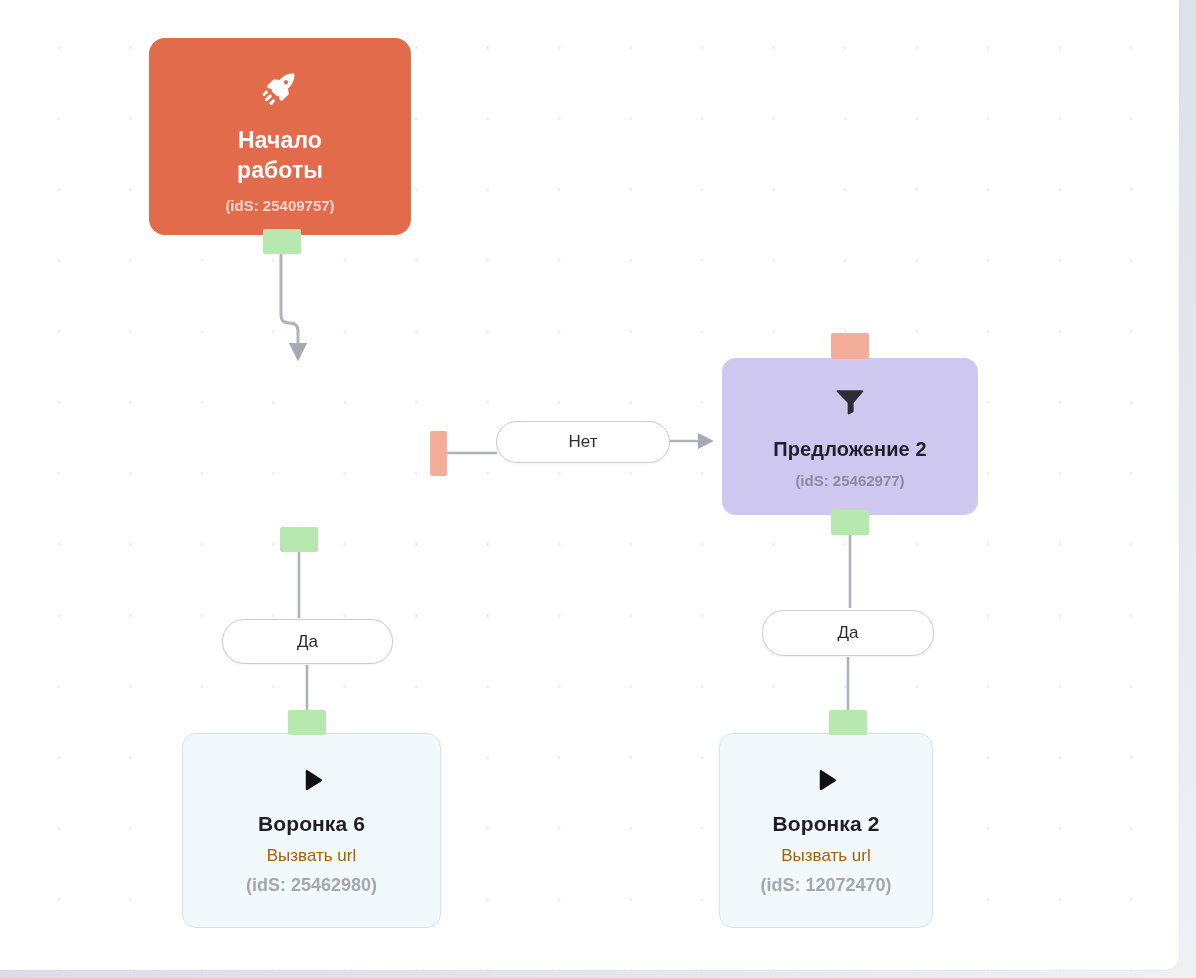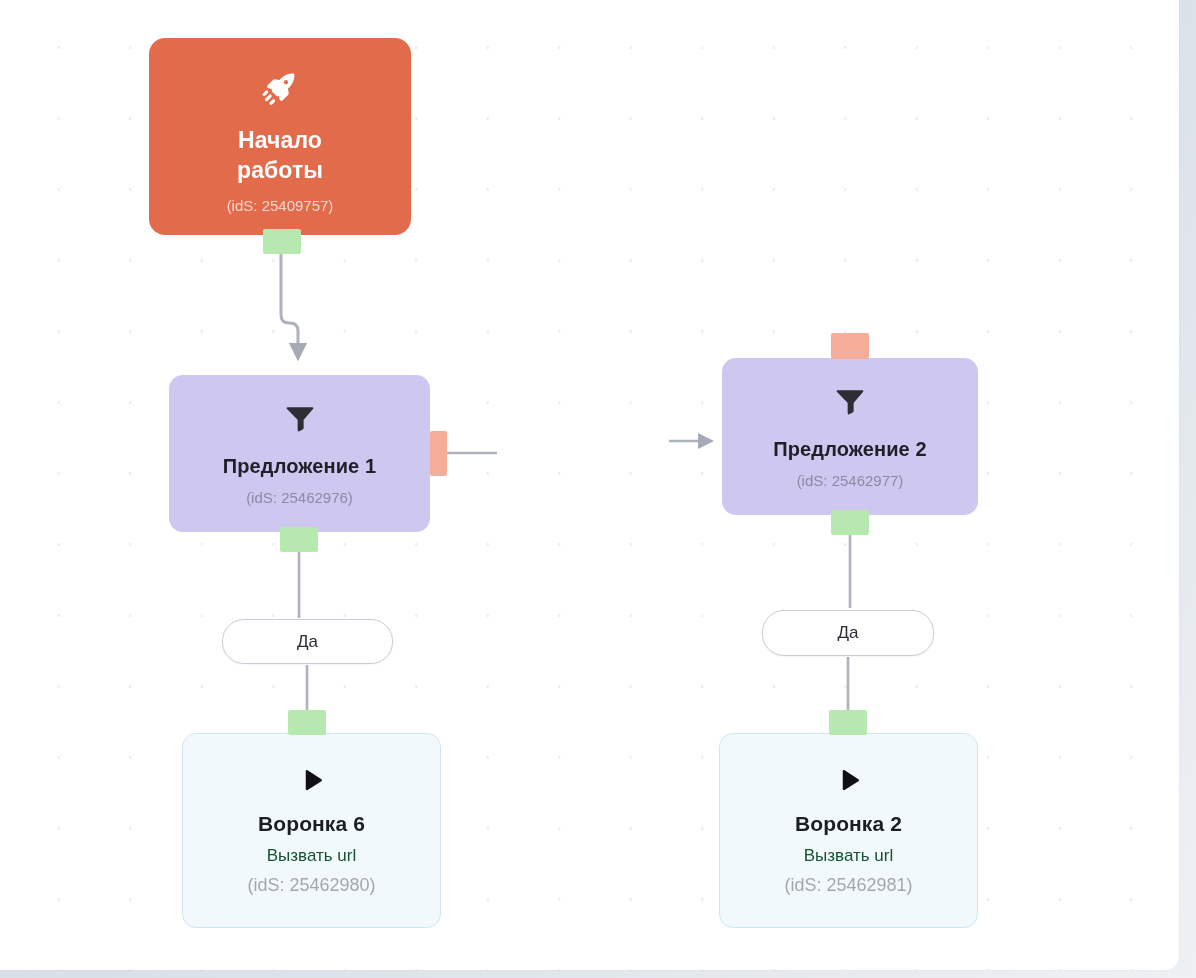--- a/index.html
+++ b/index.html
@@ -73,7 +73,7 @@
     font-weight: normal;
   }
   .node-id {
-    font-weight: normal;
+    font-weight: bold;
   }
 
   

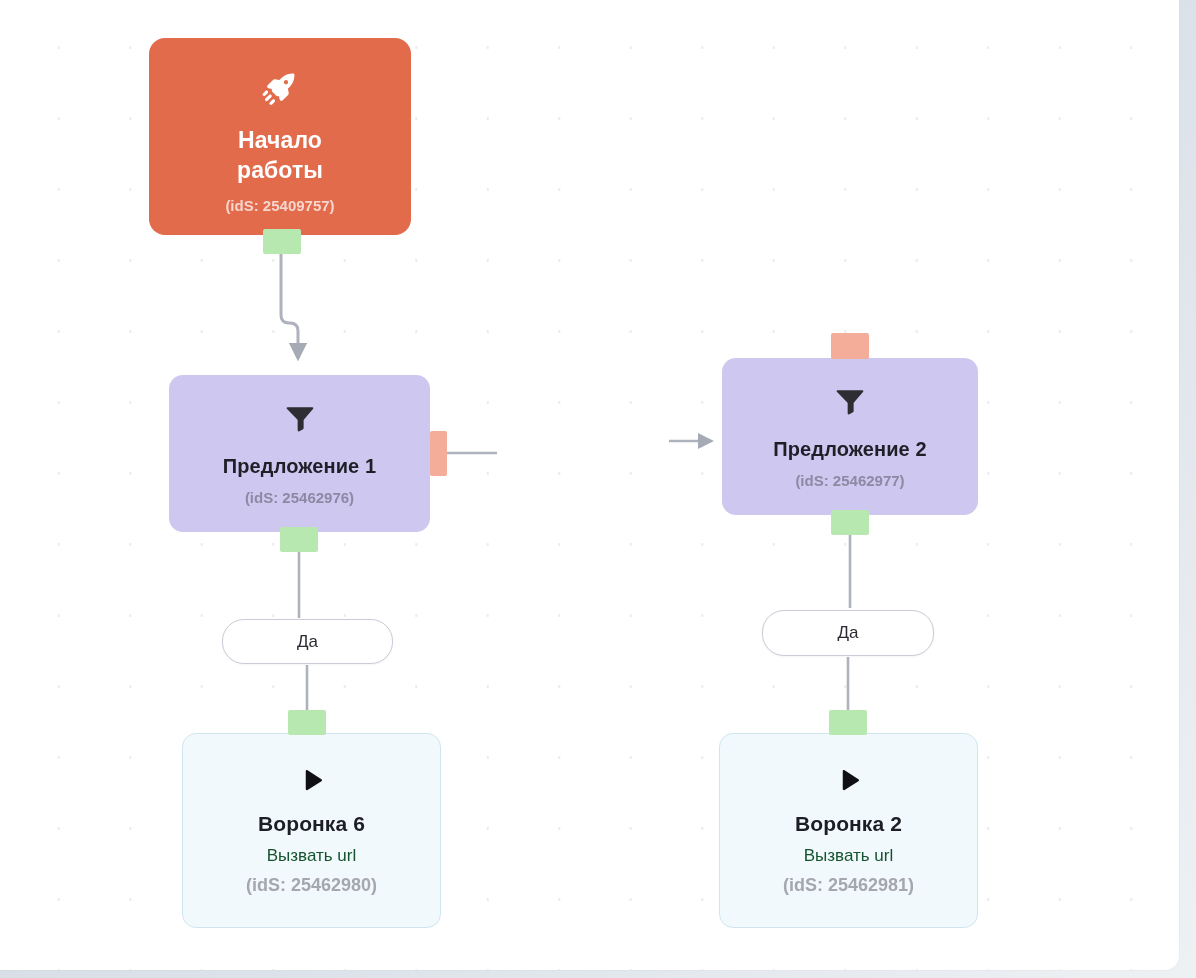--- a/index.html
+++ b/index.html
@@ -254,6 +254,9 @@
     </div>
     <div class="handle handle-green" style="left:829px; top:710px; width:38px; height:25px;"></div>
 
+    <div class="edge-label" style="left:496px; top:421px; width:174px; height:42px;">
+      <span>Нет</span>
+    </div>
 
     <div class="edge-label" style="left:222px; top:619px; width:171px; height:45px;">
       <span>Да</span>

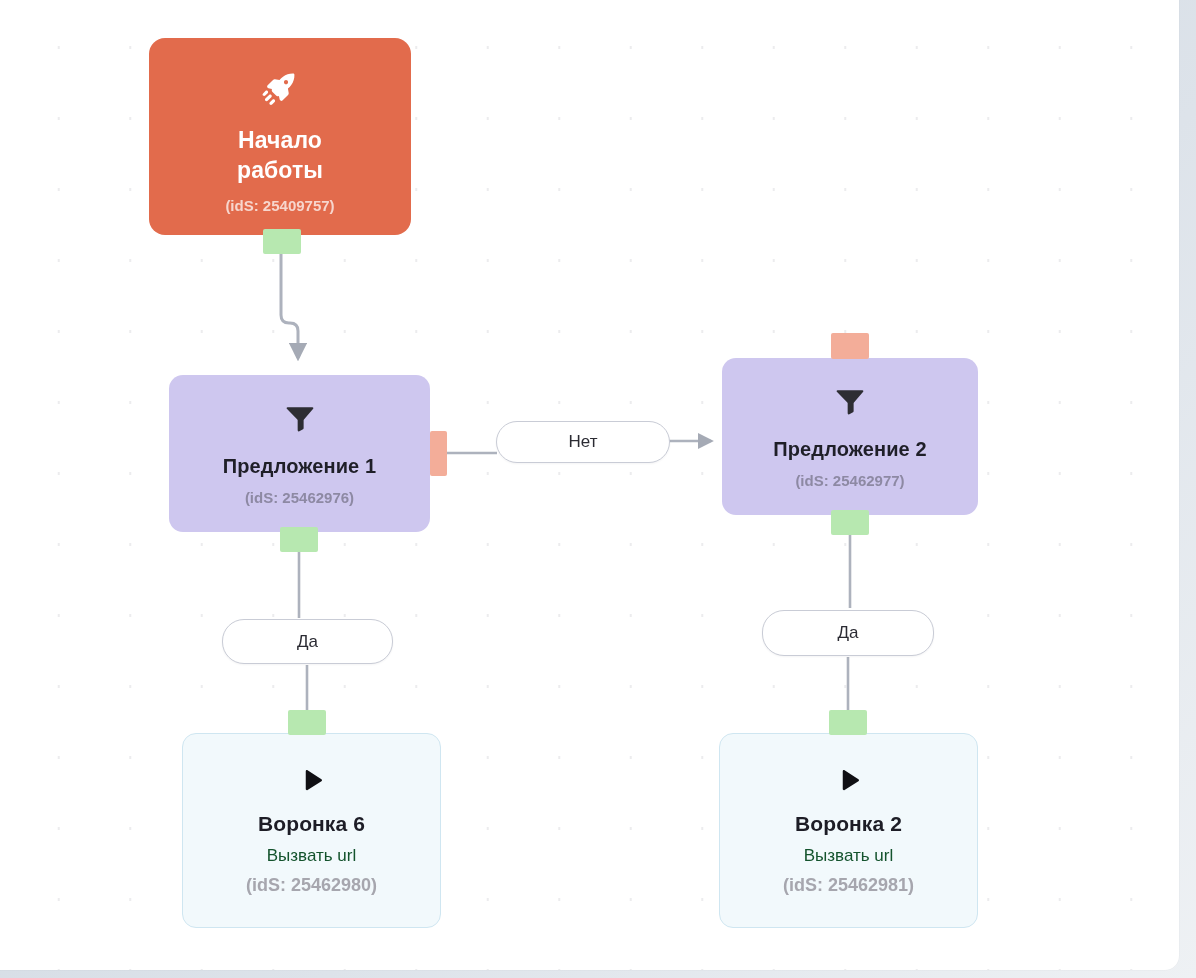--- a/index.html
+++ b/index.html
@@ -204,15 +204,6 @@
 
     <div class="handle handle-green" style="left:263px; top:229px; width:38px; height:25px;"></div>
 
-    <div class="node node-cond" style="left:169px; top:375px; width:261px; height:157px;">
-      <span class="icon">
-        <svg width="34" height="34" viewBox="0 0 24 24" xmlns="http://www.w3.org/2000/svg">
-          <path d="M3.2 4.4h17.6c.55 0 .85.64.5 1.06l-6.5 7.55a1 1 0 0 0-.24.65v5.6c0 .3-.16.58-.43.72l-2.6 1.38a.8.8 0 0 1-1.18-.71v-6.99a1 1 0 0 0-.24-.65L2.7 5.46c-.35-.42-.05-1.06.5-1.06z" fill="#2d2d33"></path>
-        </svg>
-      </span>
-      <div class="node-title">Предложение 1</div>
-      <div class="node-id">(idS: 25462976)</div>
-    </div>
 
     <div class="handle handle-salmon" style="left:430px; top:431px; width:17px; height:45px;"></div>
     <div class="handle handle-green" style="left:280px; top:527px; width:38px; height:25px;"></div>

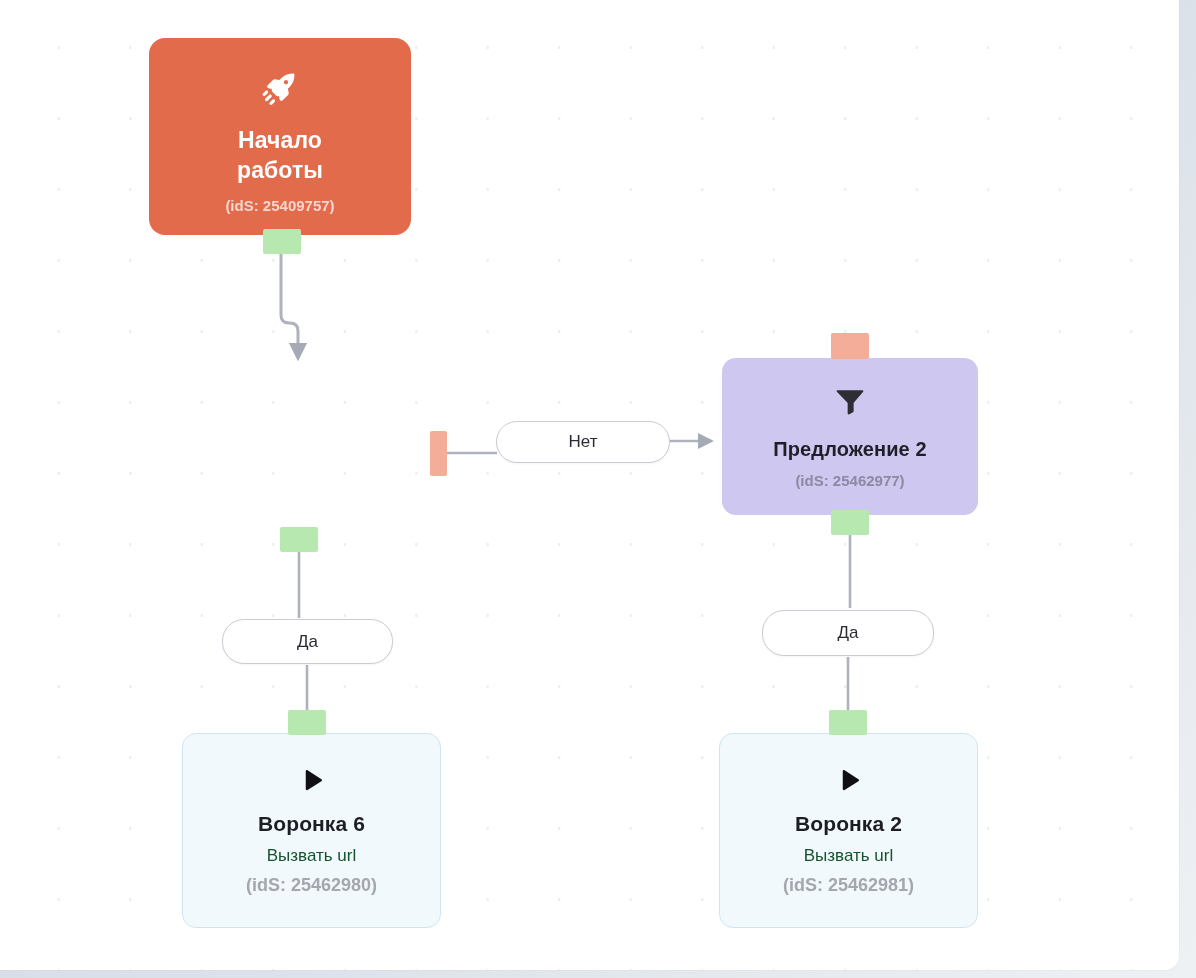--- a/index.html
+++ b/index.html
@@ -233,7 +233,7 @@
     </div>
     <div class="handle handle-green" style="left:288px; top:710px; width:38px; height:25px;"></div>
 
-    <div class="node node-action" style="left:719px; top:733px; width:259px; height:195px;">
+    <div class="node node-action" style="left:719px; top:733px; width:214px; height:195px;">
       <span class="icon">
         <svg width="30" height="30" viewBox="0 0 24 24" xmlns="http://www.w3.org/2000/svg">
           <path d="M7 4.2c0-.75.82-1.2 1.45-.8l11.1 7.1c.6.38.6 1.24 0 1.62l-11.1 7.1c-.63.4-1.45-.05-1.45-.8V4.2z" fill="#101014"></path>

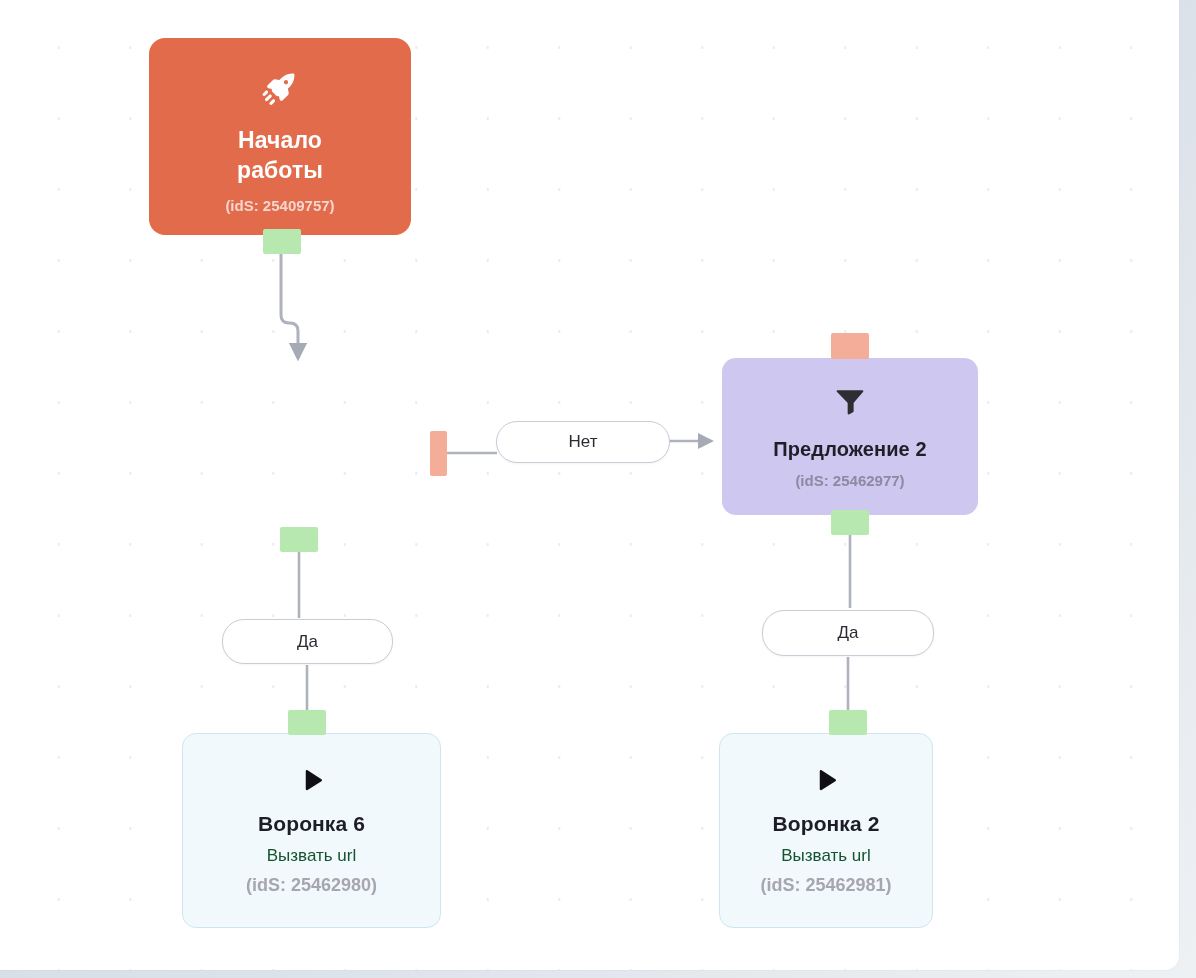--- a/index.html
+++ b/index.html
@@ -128,7 +128,7 @@
   .node-action .node-sub {
     font-size: 17px;
     margin-top: 10px;
-    color: #14532d;
+    color: #a16207;
   }
   .node-action .node-id {
     font-size: 18px;

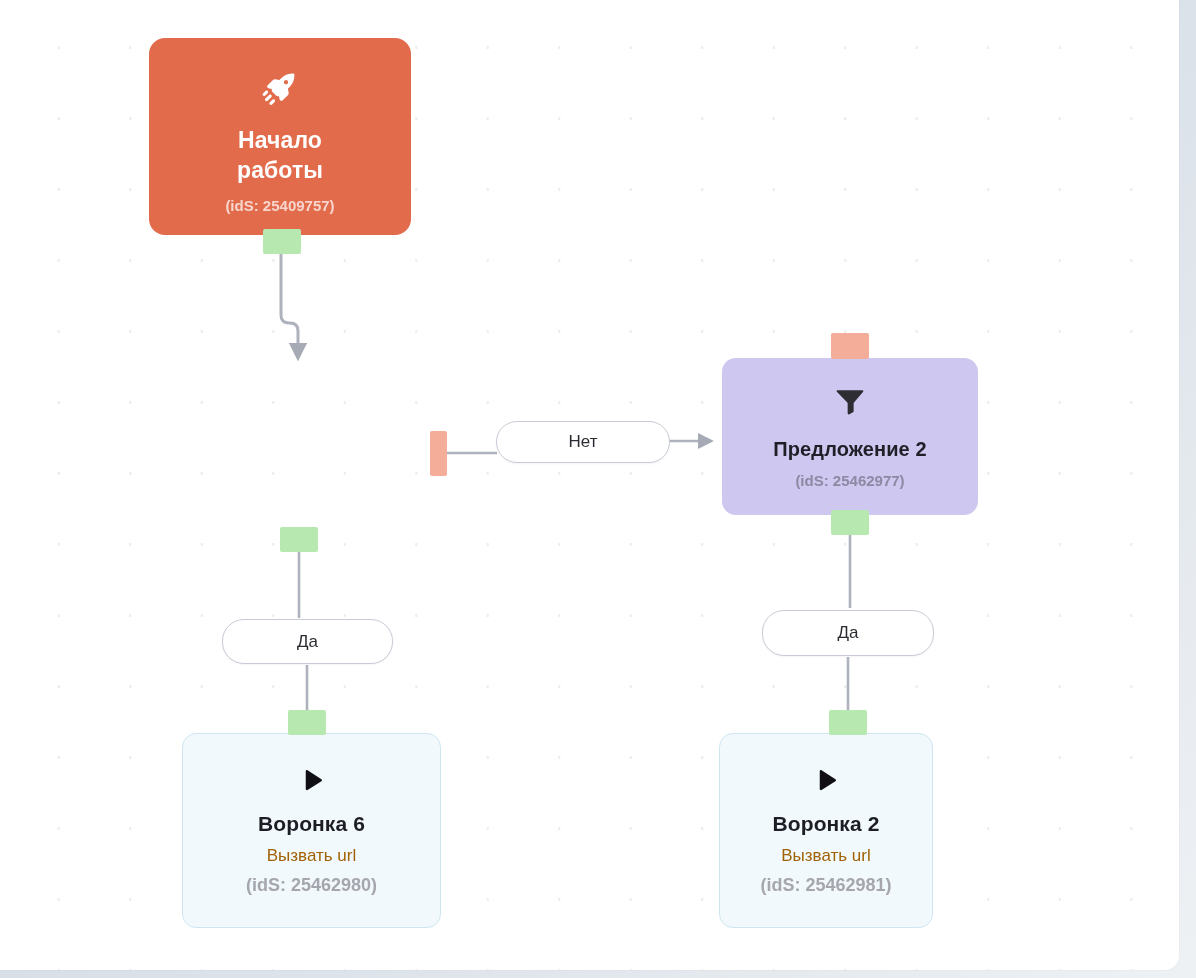--- a/index.html
+++ b/index.html
@@ -241,7 +241,7 @@
       </span>
       <div class="node-title">Воронка 2</div>
       <div class="node-sub">Вызвать url</div>
-      <div class="node-id">(idS: 25462981)</div>
+      <div class="node-id">(idS: 12072470)</div>
     </div>
     <div class="handle handle-green" style="left:829px; top:710px; width:38px; height:25px;"></div>
 

